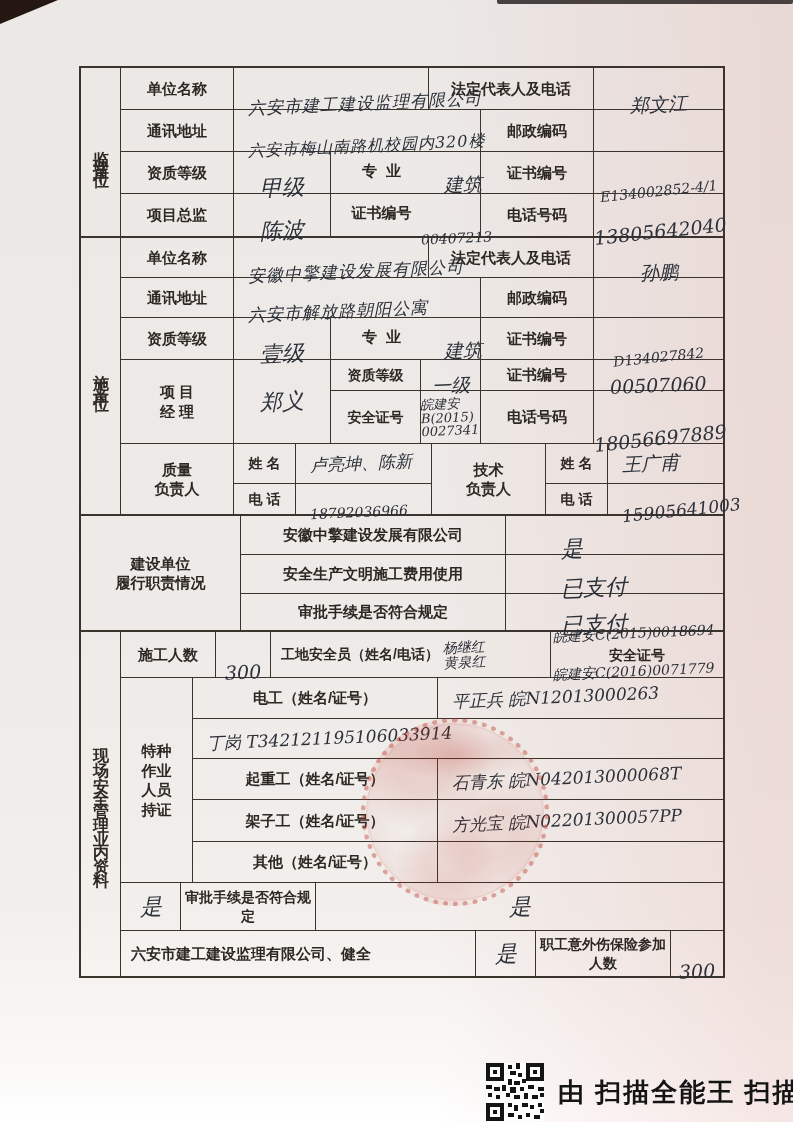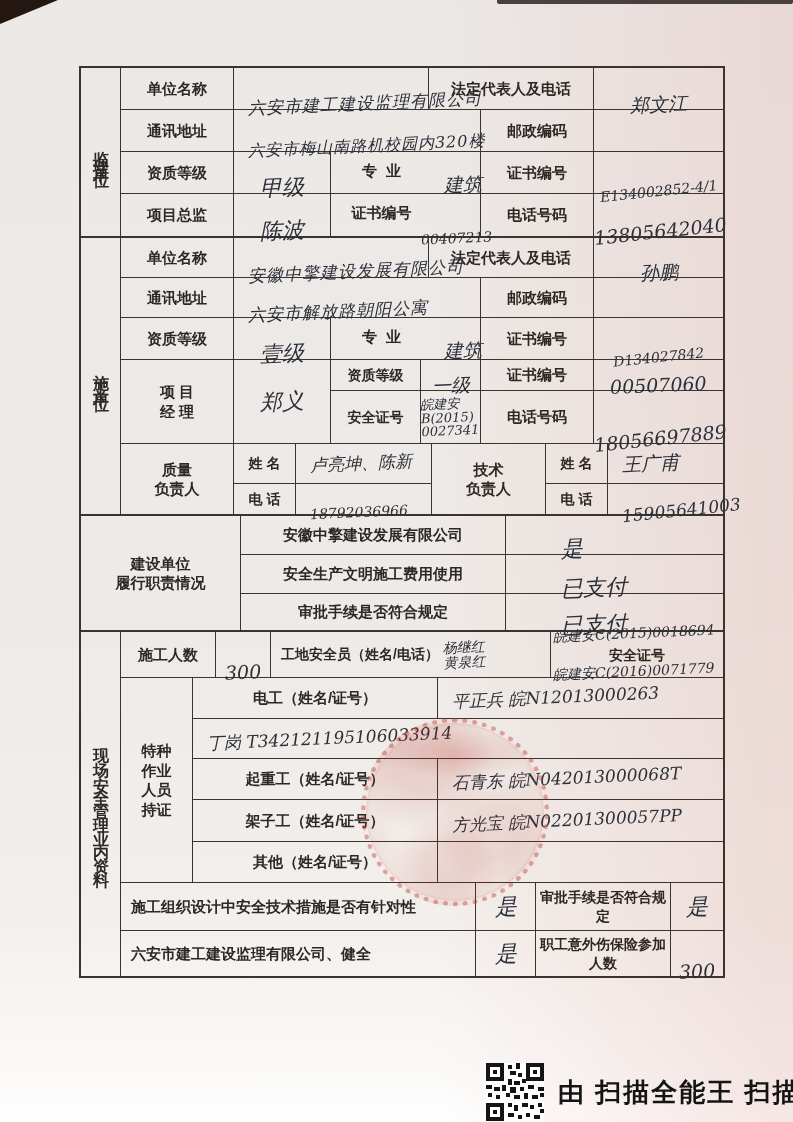--- a/index.html
+++ b/index.html
@@ -410,9 +410,6 @@
         </div>
       </div>
       <div class="row" style="height:48px">
-        <div class="cell" style="width:355px">
-            <span class="lbl left">施工组织设计中安全技术措施是否有针对性</span>
-          </div>
         <div class="cell" style="width:60px">
             <span class="hw big">是</span>
           </div>

